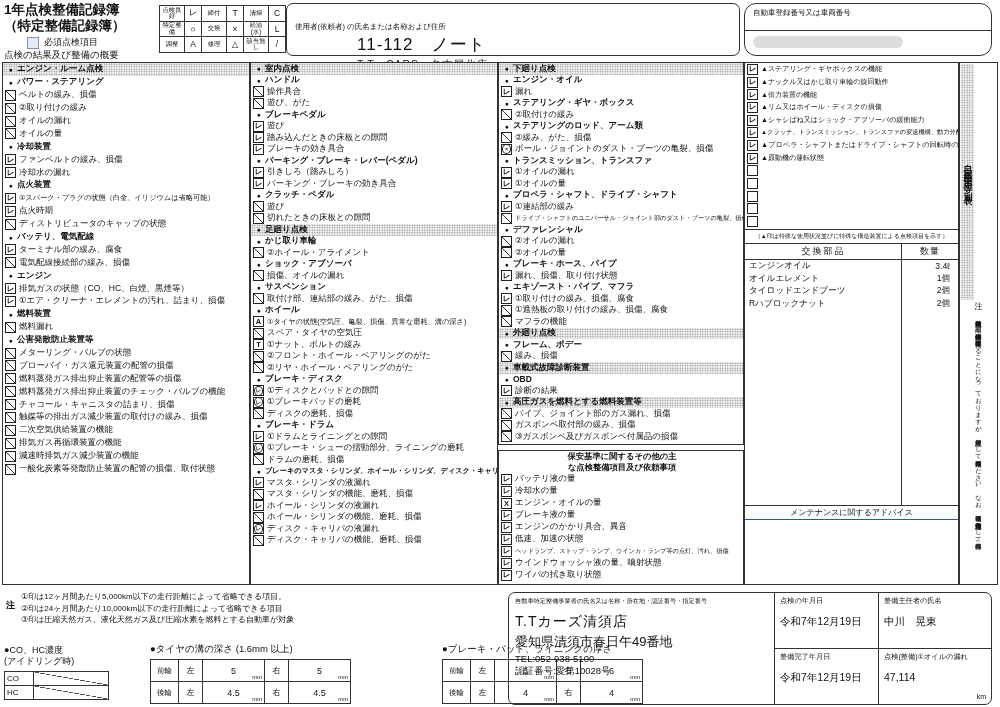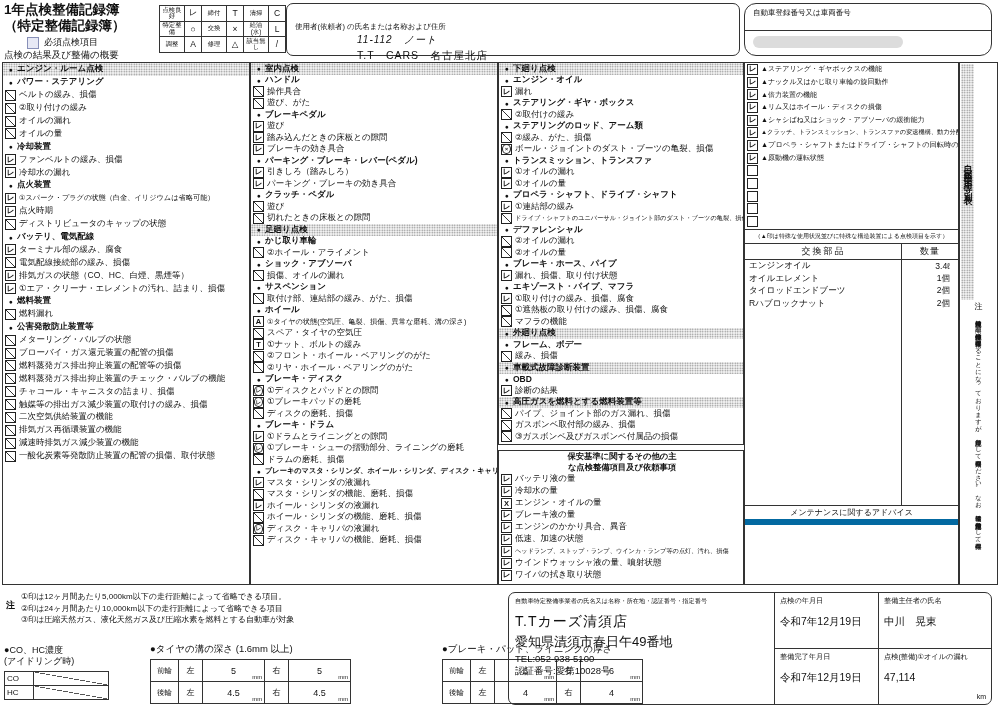--- a/index.html
+++ b/index.html
@@ -18,7 +18,7 @@
   .lsym{font-size:8.5px;}
   .userbox{position:absolute;left:286px;top:3px;width:452px;height:51px;border:1.3px solid #333;border-radius:7px;}
   .userbox .lab{font-size:7.5px;margin:18px 0 0 8px;}
-  .userbox .l1{font-size:10px;margin:1px 0 0 70px;letter-spacing:1px;font-style:italic;}
+  .userbox .l1{font-size:17px;margin:1px 0 0 70px;letter-spacing:1px;}
   .userbox .l2{font-size:10.5px;margin:2px 0 0 70px;letter-spacing:1px;}
   .regbox{position:absolute;left:744px;top:3px;width:246px;height:51px;border:1.3px solid #333;border-radius:12px;}
   .regbox .lab{font-size:7.5px;margin:4px 0 0 8px;}

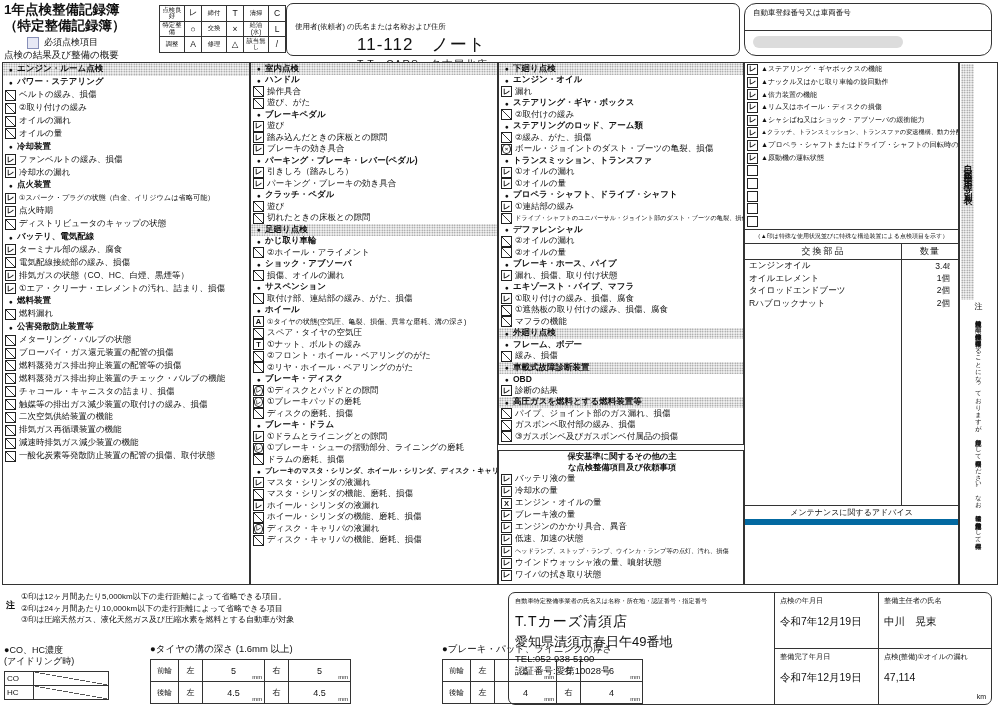--- a/index.html
+++ b/index.html
@@ -217,6 +217,10 @@
         <span class="mk s"></span>
         <span class="txt">電気配線接続部の緩み、損傷</span>
       </div>
+      <div class="row grp">
+        <span class="blt">●</span>
+        <span class="txt">エンジン</span>
+      </div>
       <div class="row it">
         <span class="mk v">レ</span>
         <span class="txt">排気ガスの状態（CO、HC、白煙、黒煙等）</span>

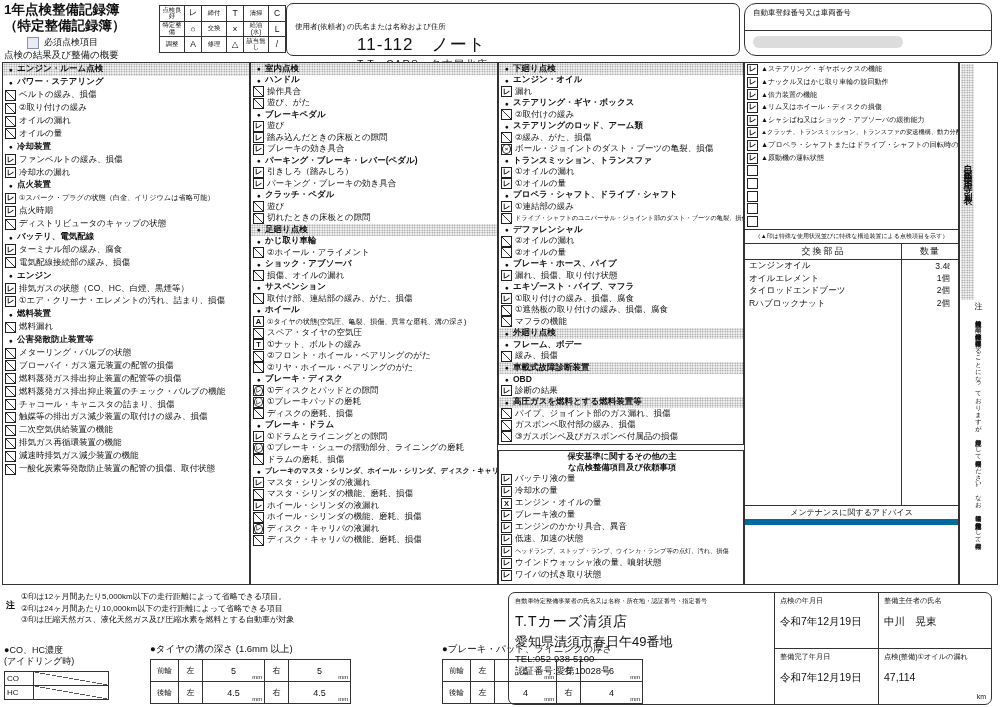--- a/index.html
+++ b/index.html
@@ -61,7 +61,7 @@
   .pname{flex:1;padding-left:4px;white-space:nowrap;overflow:hidden;}
   .pqty{width:52px;text-align:right;padding-right:8px;}
   
-  .ahead{height:13px;border-bottom:6px solid #0369a1;display:flex;align-items:center;justify-content:center;font-size:8px;}
+  .ahead{height:13px;border-bottom:1px solid #0369a1;display:flex;align-items:center;justify-content:center;font-size:8px;}
   
   .strip-head{height:236px;margin:1px;background-image:radial-gradient(#8a8a8a 0.7px,transparent 0.9px);background-size:2.5px 2.5px;background-color:#f3f3f3;writing-mode:vertical-rl;text-orientation:upright;font-size:9px;font-weight:bold;letter-spacing:4px;display:flex;align-items:center;justify-content:center;}
   .strip-note{text-align:center;font-size:8px;height:13px;}

